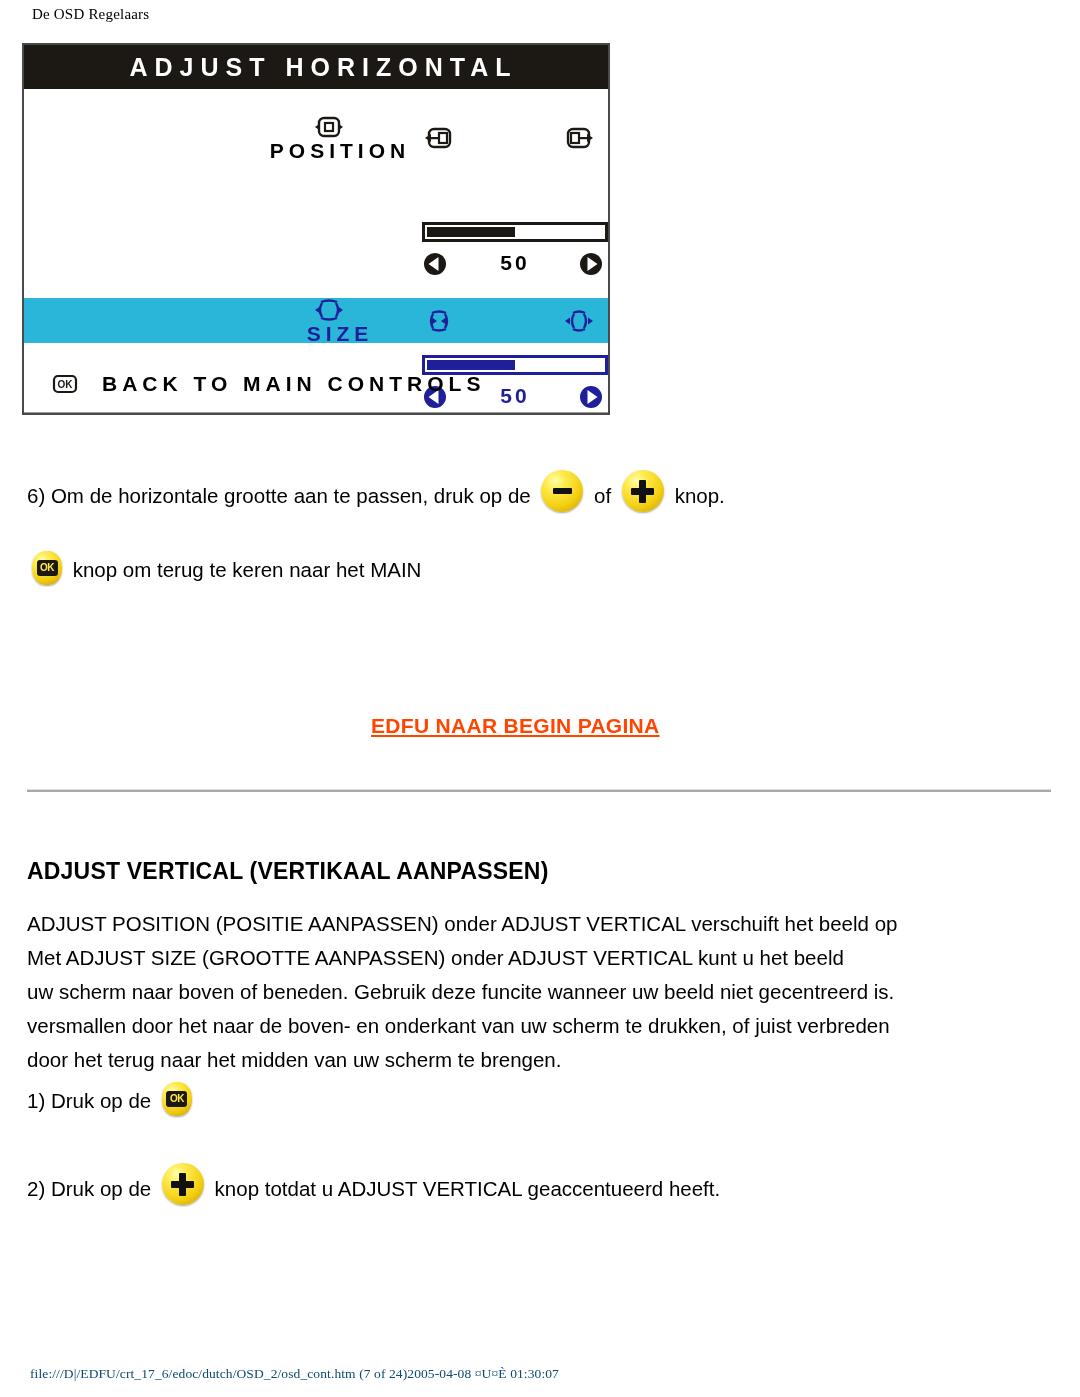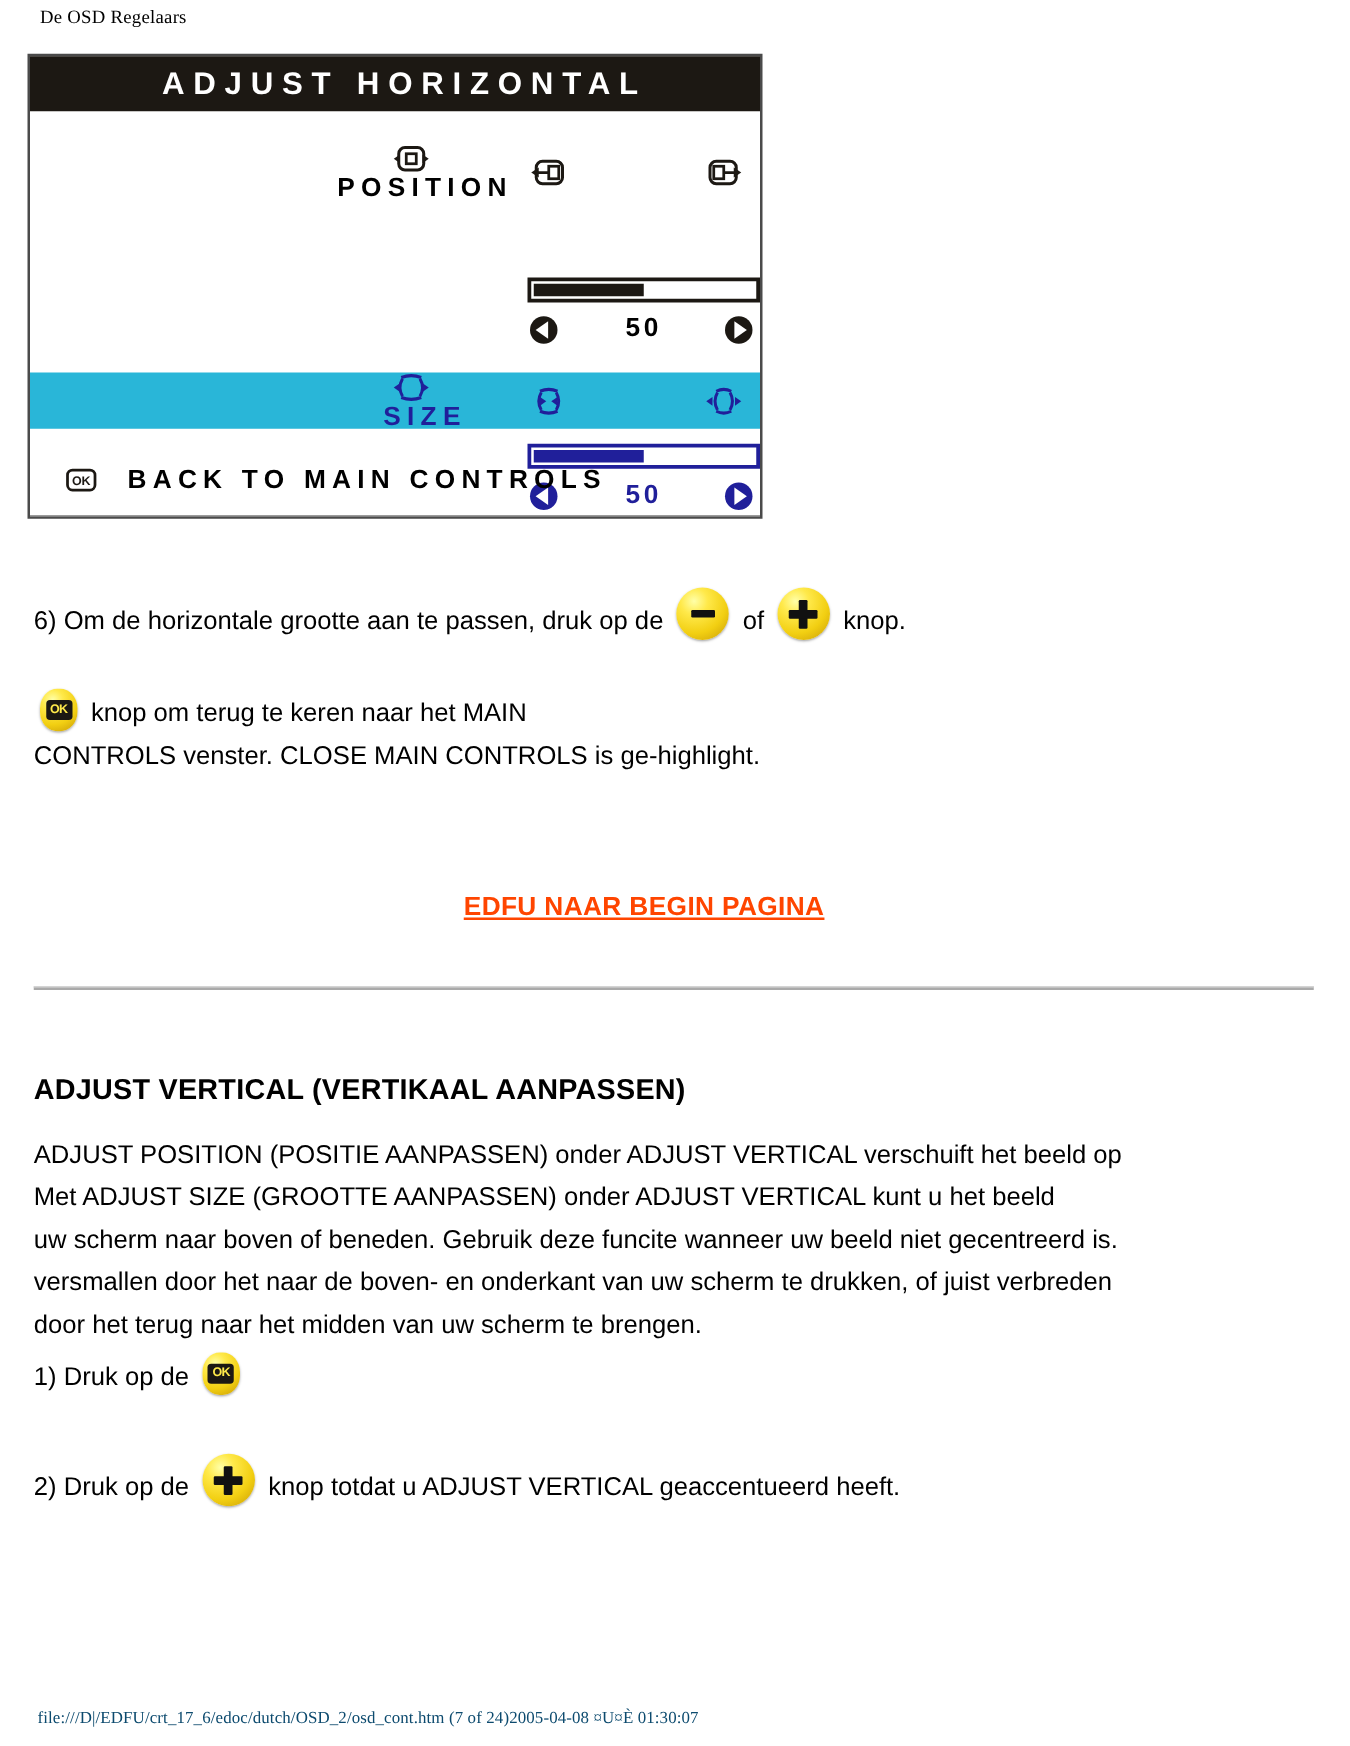--- a/index.html
+++ b/index.html
@@ -415,7 +415,6 @@
     </span>
     <span>knop om terug te keren naar het MAIN</span>
   </span>
-  <span class="line">CONTROLS venster. CLOSE MAIN CONTROLS is ge-highlight.</span>
 </div>
 
 <a class="back-link">EDFU NAAR BEGIN PAGINA</a>

